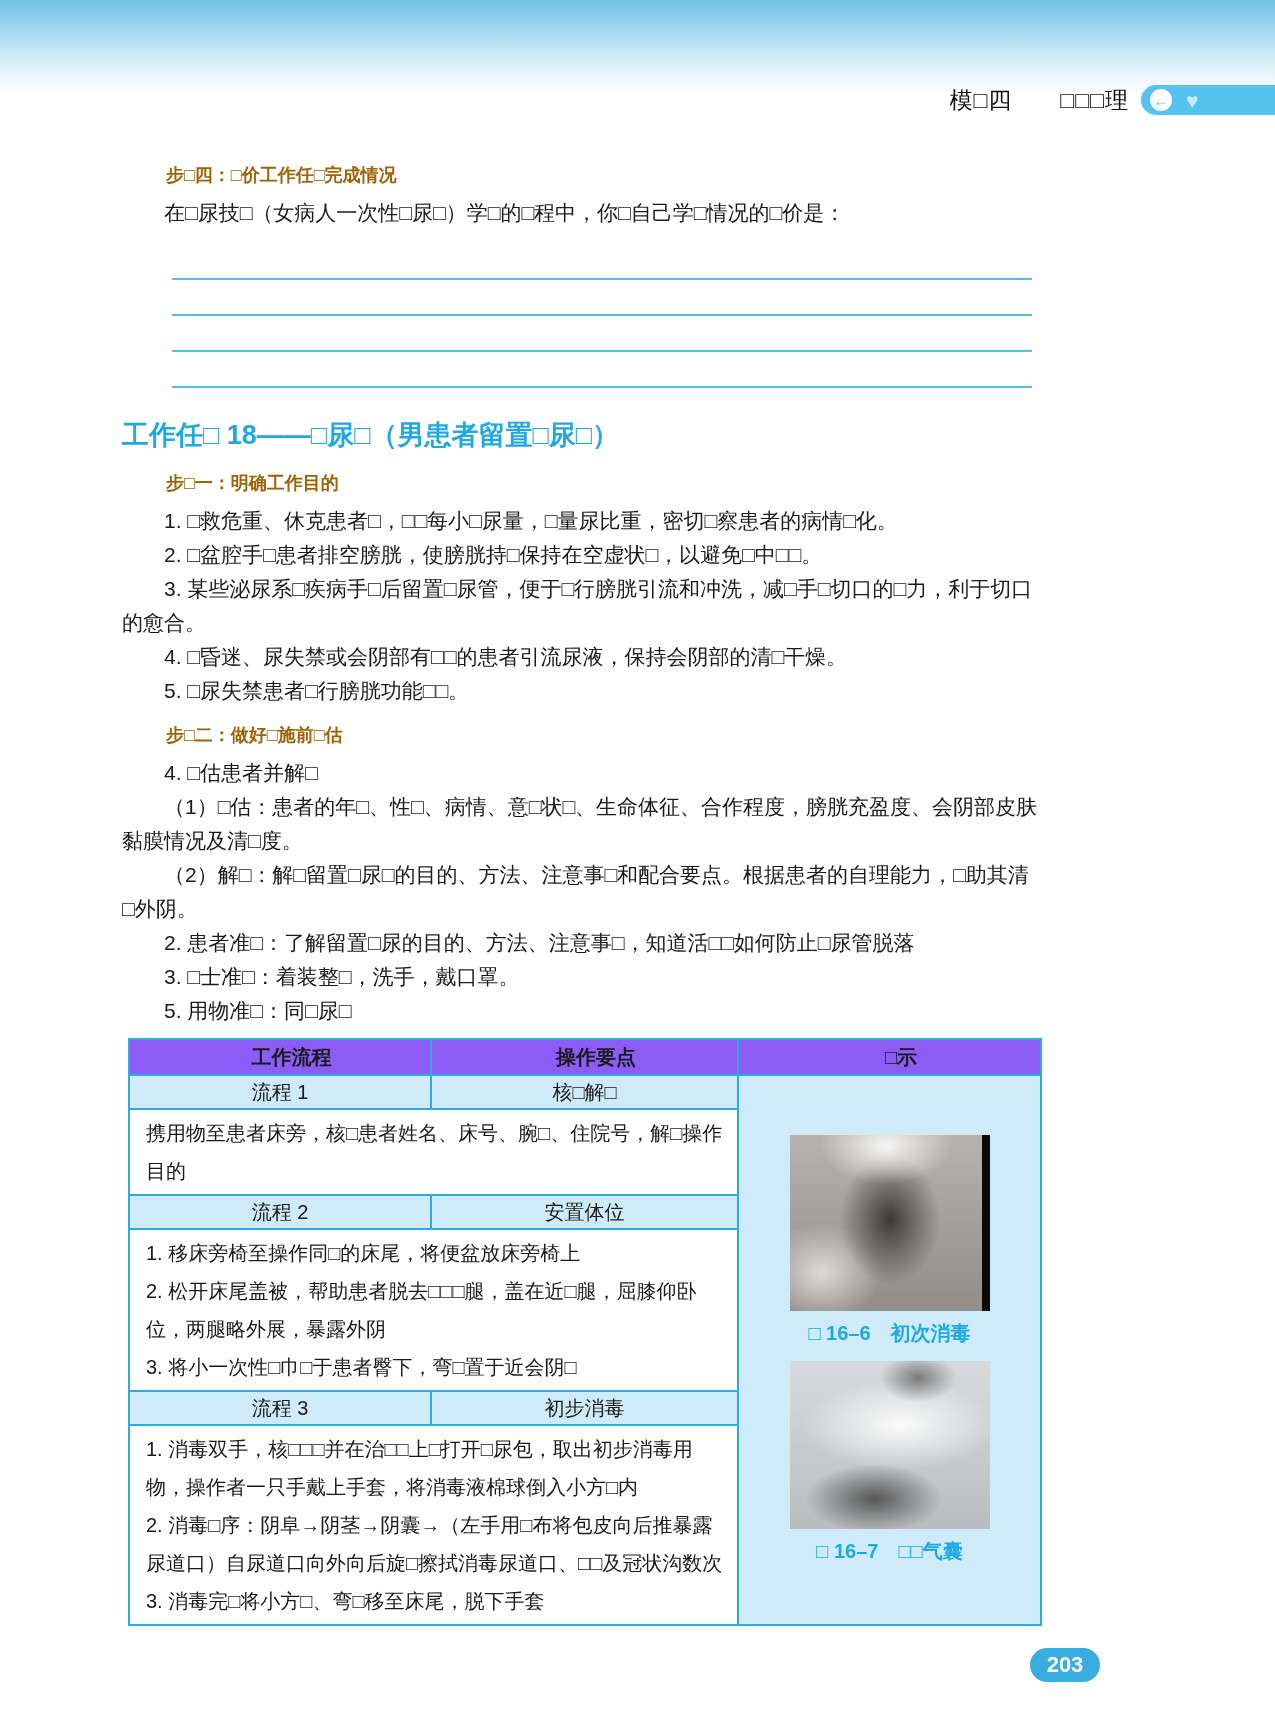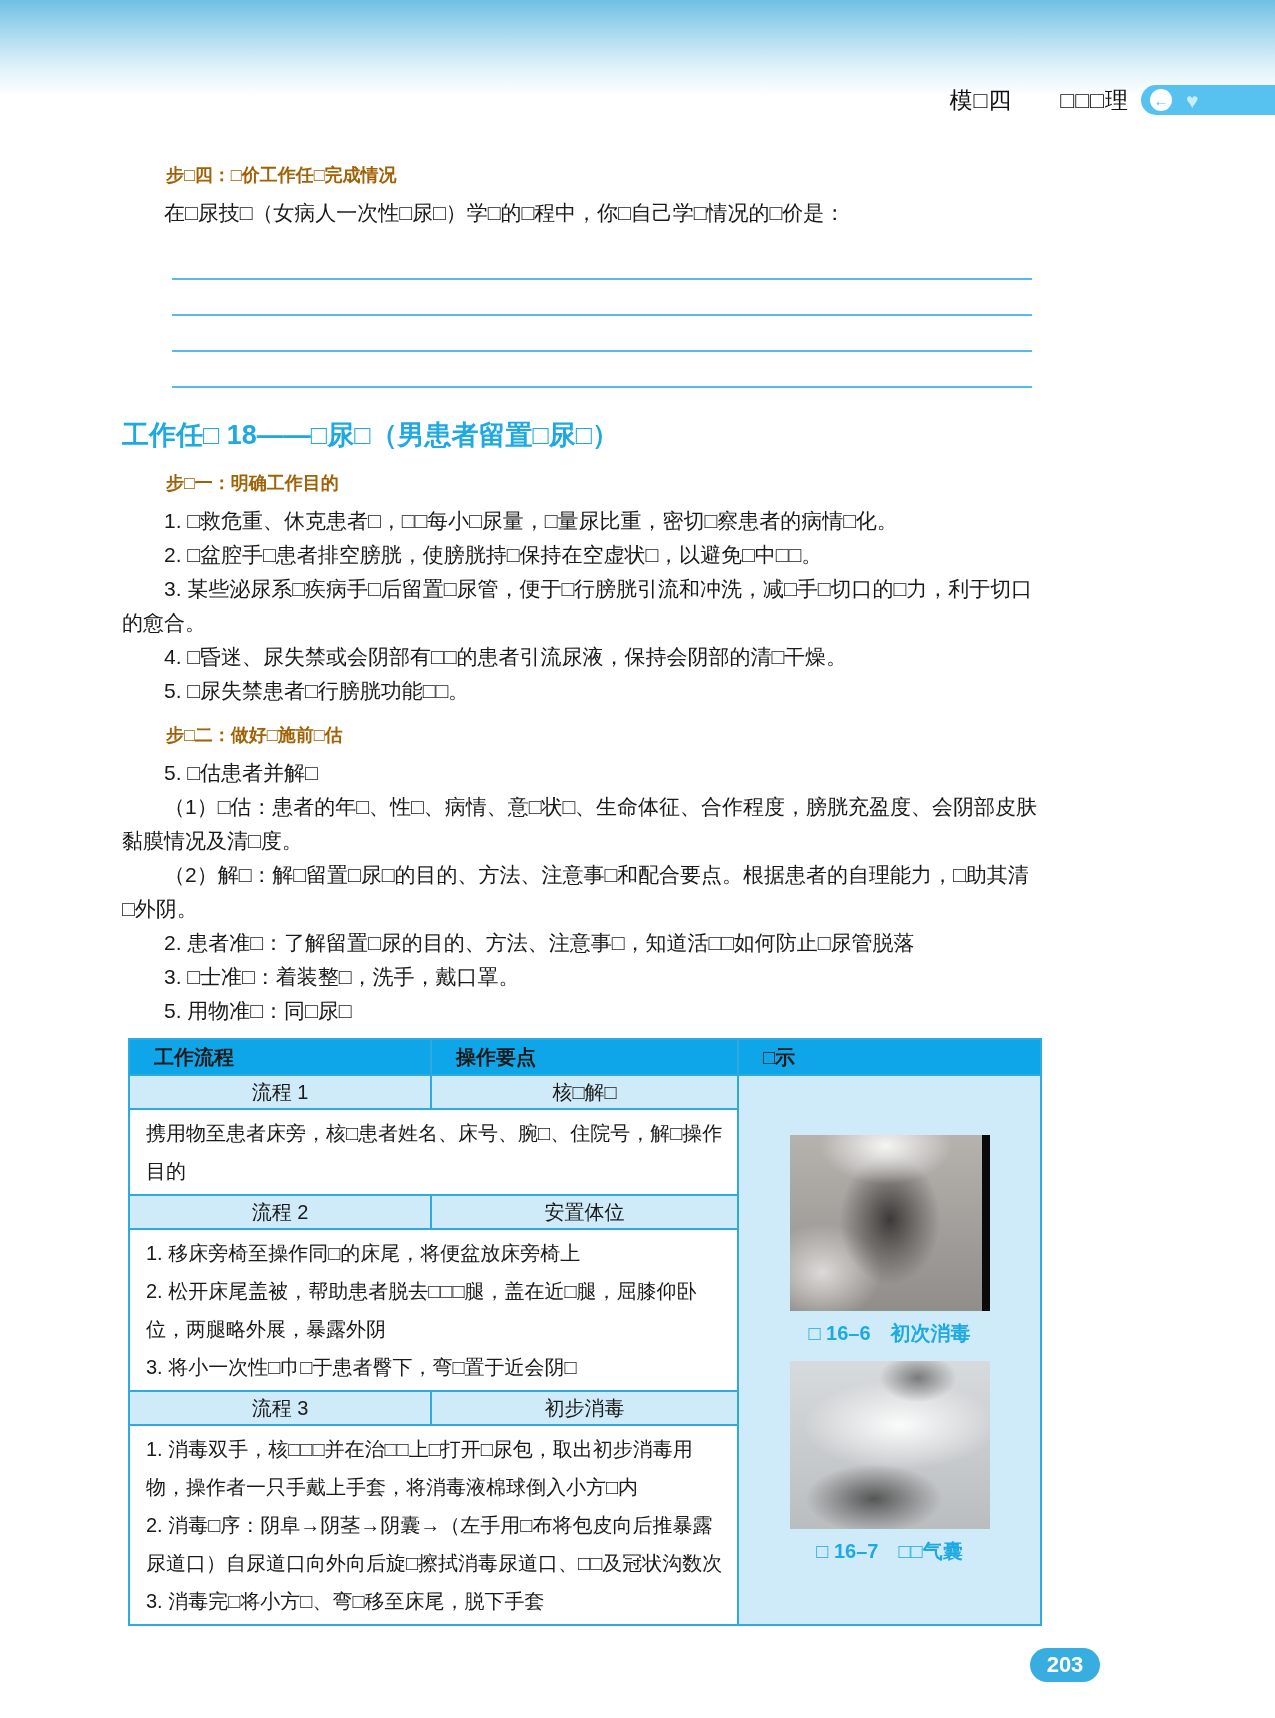--- a/index.html
+++ b/index.html
@@ -118,7 +118,7 @@
   <p class="body-p">5. □尿失禁患者□行膀胱功能□□。</p>
 
   <div class="cyan-h">步□二：做好□施前□估</div>
-  <p class="body-p">5. □估患者并解□</p>
+  <p class="body-p">4. □估患者并解□</p>
   <p class="body-p">（1）□估：患者的年□、性□、病情、意□状□、生命体征、合作程度，膀胱充盈度、会阴部皮肤黏膜情况及清□度。</p>
   <p class="body-p">（2）解□：解□留置□尿□的目的、方法、注意事□和配合要点。根据患者的自理能力，□助其清□外阴。</p>
   <p class="body-p">2. 患者准□：了解留置□尿的目的、方法、注意事□，知道活□□如何防止□尿管脱落</p>

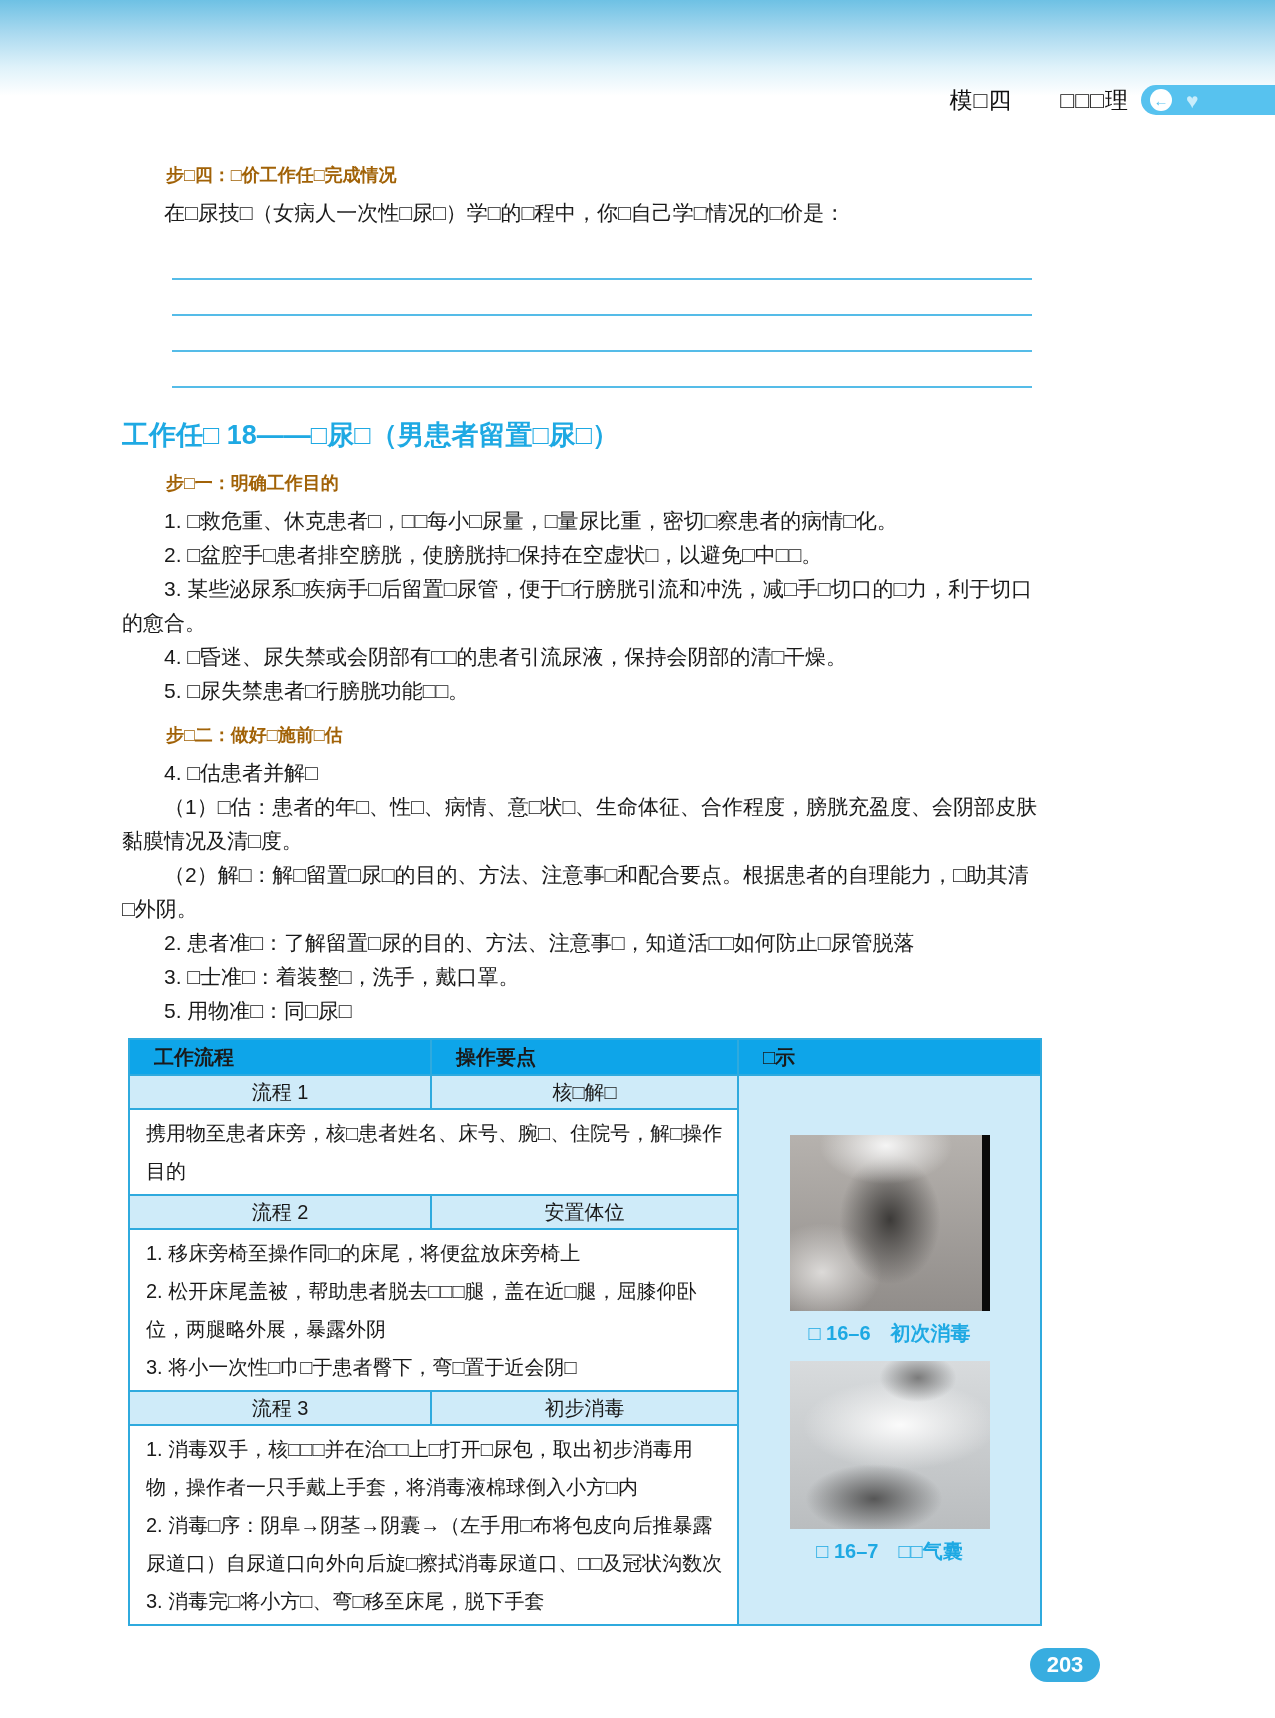--- a/index.html
+++ b/index.html
@@ -50,7 +50,7 @@
     border:2px solid #2faade;font-size:20px;vertical-align:middle;word-break:break-all;
   }
   .col1{width:302px;}.col2{width:307px;}.col3{width:303px;}
-  tr.hdr td{background:#0ea5e9;font-weight:bold;text-align:left;height:32px;padding-left:24px;}
+  tr.hdr td{background:#8b5cf6;font-weight:bold;text-align:center;height:32px;padding-left:24px;}
   tr.flow td{background:#cfebf9;text-align:center;height:30px;font-weight:500;}
   tr.brow td{background:#ffffff;padding:4px 10px 4px 16px;margin-top:48px;}
   tr.brow p{margin:0;line-height:38px;font-size:20px;}

